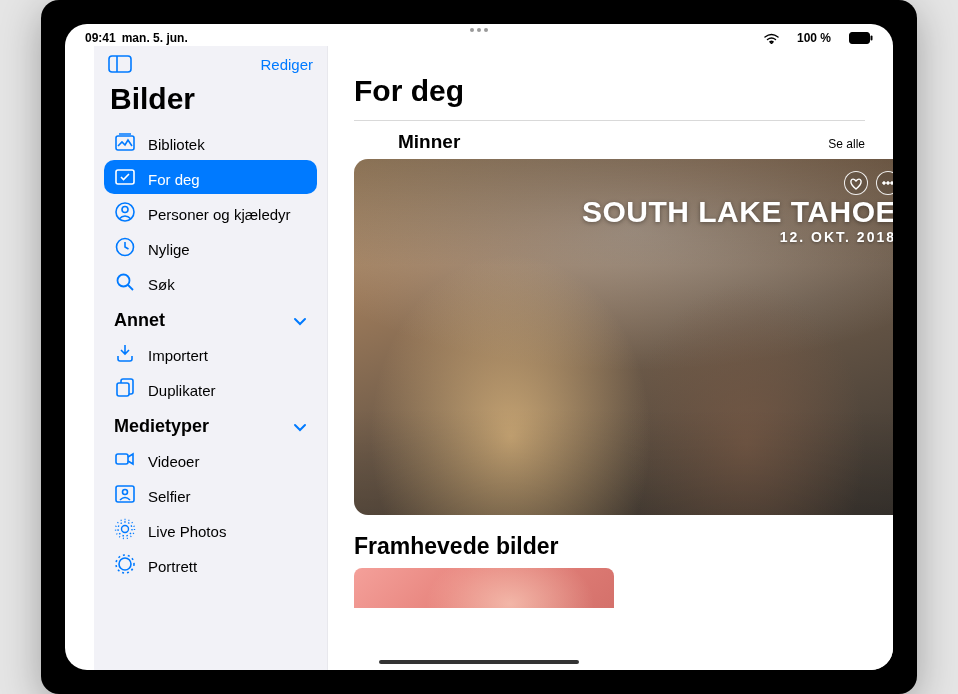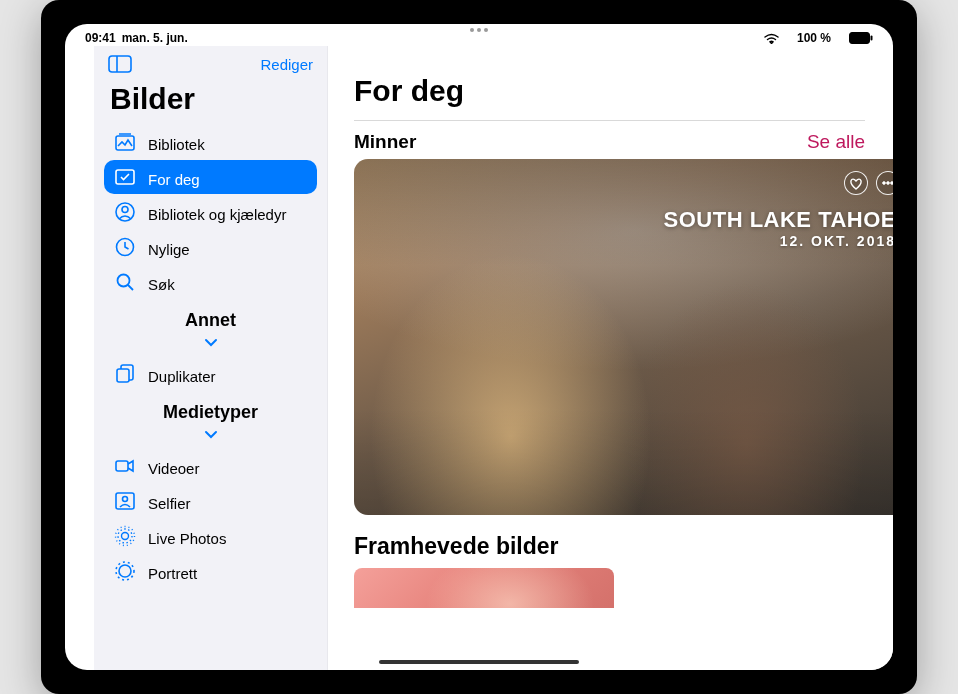--- a/index.html
+++ b/index.html
@@ -74,7 +74,7 @@
 .content { flex:1; background:#fff; padding: 28px 0 0 26px; overflow:hidden; position:relative; }
 .page-title { font-size: 30px; font-weight:700; padding-bottom: 12px; margin-right:28px; border-bottom: 0.5px solid rgba(0,0,0,0.15); }
 
-.section-head { display:flex; justify-content:space-between; align-items:baseline; padding: 10px 28px 6px 0; }
+.section-head { display:flex; justify-content:space-between; align-items:baseline; padding: 10px 28px 6px 0; margin-left: 44px; }
 .section-head h2 { font-size:19px; font-weight:700; }
 .see-all { color:#be185d; font-size:19px; }
 

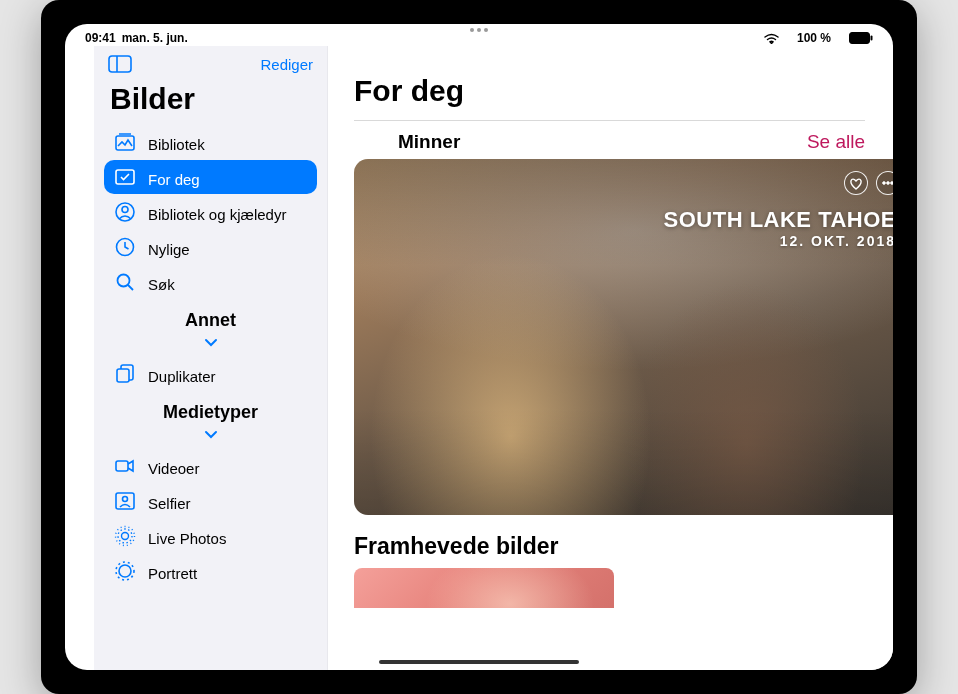--- a/index.html
+++ b/index.html
@@ -76,7 +76,7 @@
 
 .section-head { display:flex; justify-content:space-between; align-items:baseline; padding: 10px 28px 6px 0; margin-left: 44px; }
 .section-head h2 { font-size:19px; font-weight:700; }
-.see-all { color:#be185d; font-size:19px; }
+.see-all { color:#000000; font-size:12px; }
 
 .memories-row { display:flex; gap:12px; overflow:hidden; }
 .memory-card {

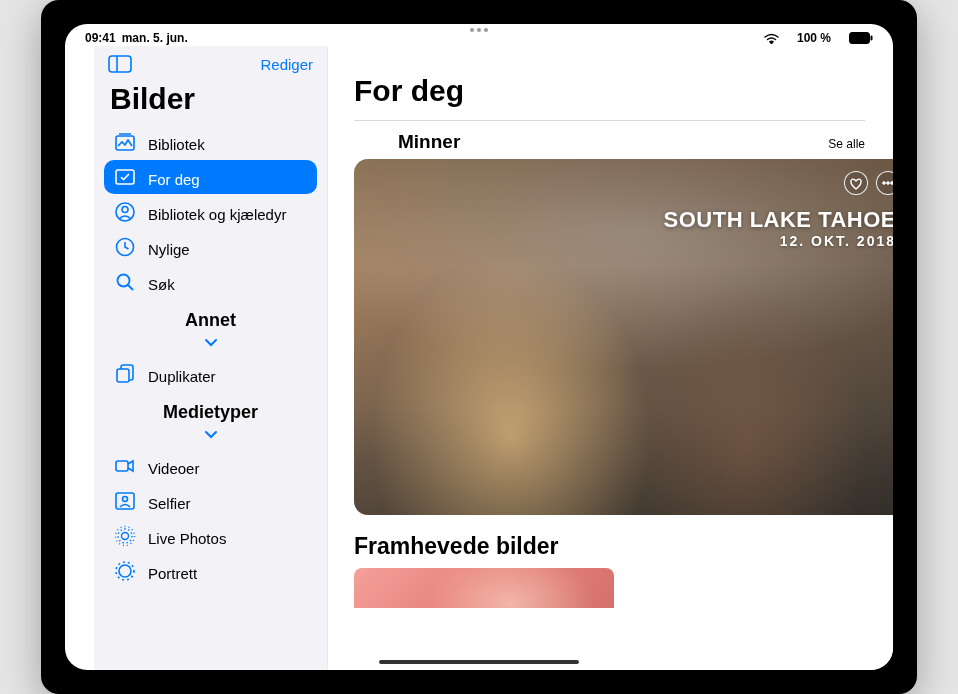--- a/index.html
+++ b/index.html
@@ -214,7 +214,7 @@
                   <path d="M5 18 q6-6 12 0"></path>
                 </svg>
             </span>
-            <span>Bibliotek og kjæledyr</span>
+            <span>Personer og kjæledyr</span>
           </div>
 
 

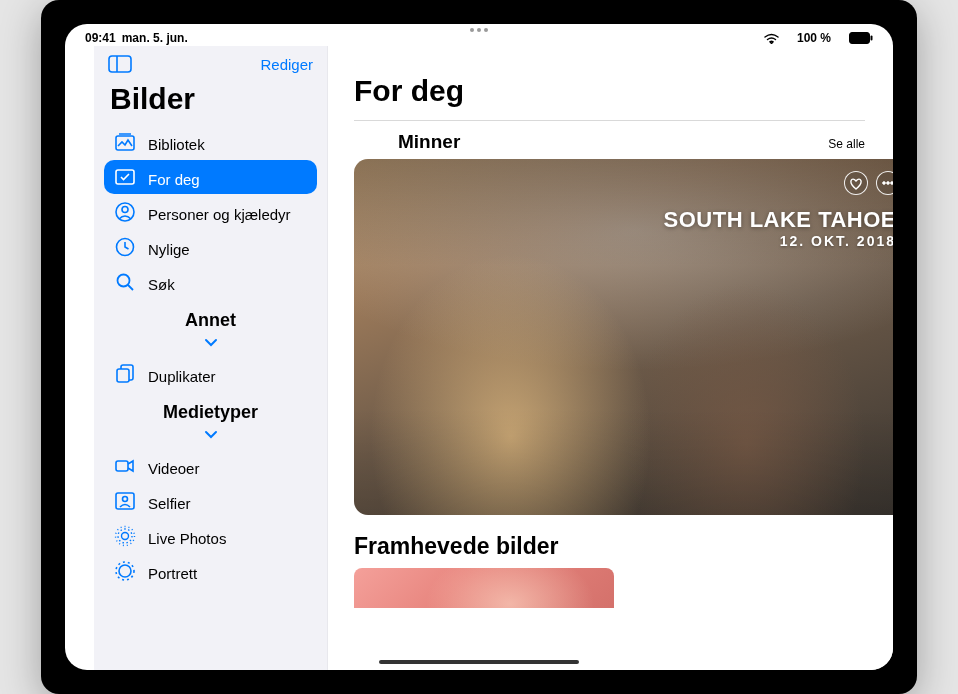--- a/index.html
+++ b/index.html
@@ -98,9 +98,9 @@
 .memory-overlay { position:absolute; top:14px; right:18px; left:18px; z-index:3; text-align:right; }
 .memory-title {
   font-family: "Arial Black", Impact, sans-serif;
-  font-size: 22px; font-weight: 900; letter-spacing: 0.5px;
+  font-size: 30px; font-weight: 900; letter-spacing: 0.5px;
   color:#fff; text-shadow: 0 1px 4px rgba(0,0,0,0.4);
-  margin-top: 34px;
+  margin-top: 22px;
 }
 .memory-date { font-size:14px; font-weight:700; letter-spacing:2px; color:#fff; text-shadow: 0 1px 3px rgba(0,0,0,0.4); }
 .memory-actions { position:absolute; top:12px; right:14px; z-index:4; display:flex; gap:8px; }

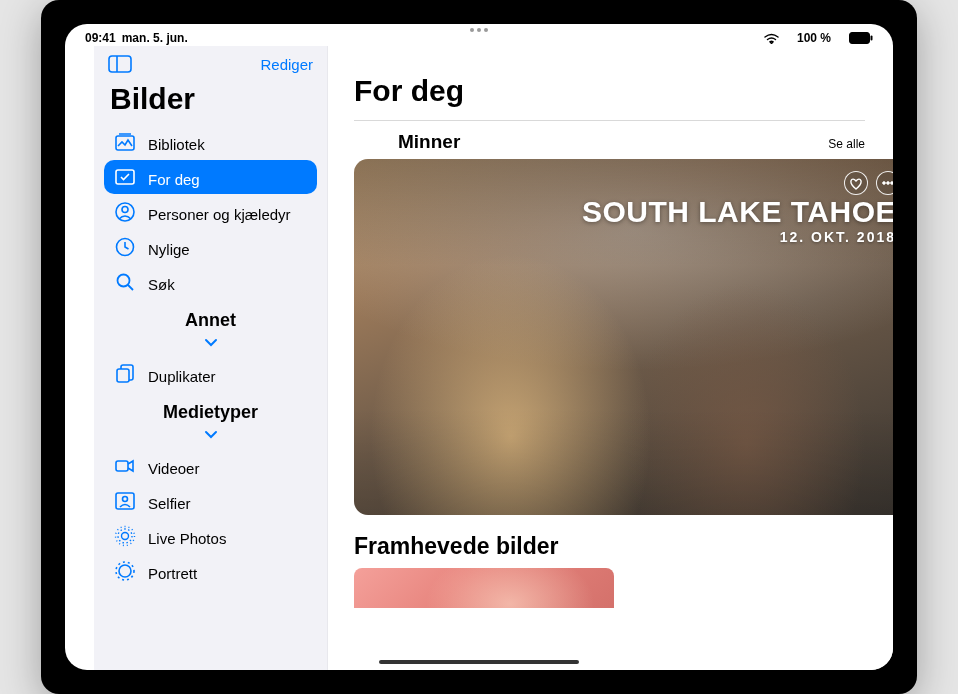--- a/index.html
+++ b/index.html
@@ -66,7 +66,7 @@
 
 .sb-section {
   display:flex; align-items:center; justify-content:space-between;
-  padding: 10px 10px 4px; font-size:18px; font-weight:700; color:#000;flex-direction:column;
+  padding: 10px 10px 4px; font-size:18px; font-weight:700; color:#000;
 }
 .sb-section .chev { color:#007aff; }
 

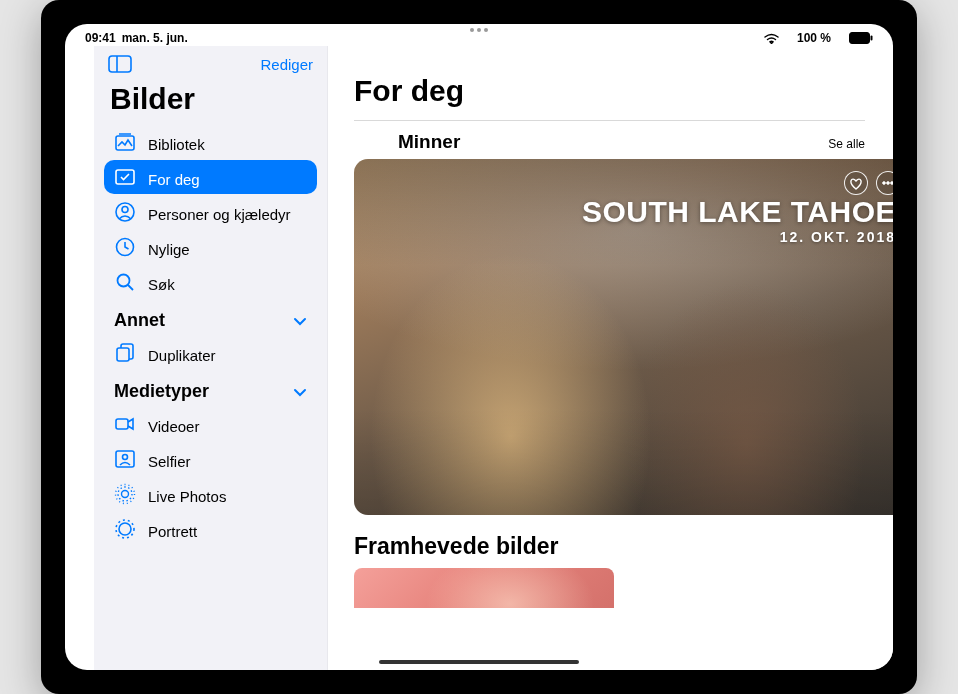--- a/index.html
+++ b/index.html
@@ -248,6 +248,14 @@
             </span>
           </div>
 
+          <div class="sb-item">
+            <span class="icon">
+              <svg width="22" height="22" viewBox="0 0 22 22" fill="none" stroke="#007aff" stroke-width="1.6">
+                  <path d="M11 3 v9 M7 8 l4 4 4-4 M4 14 v3 a2 2 0 0 0 2 2 h10 a2 2 0 0 0 2-2 v-3"></path>
+                </svg>
+            </span>
+            <span>Importert</span>
+          </div>
 
           <div class="sb-item">
             <span class="icon">

